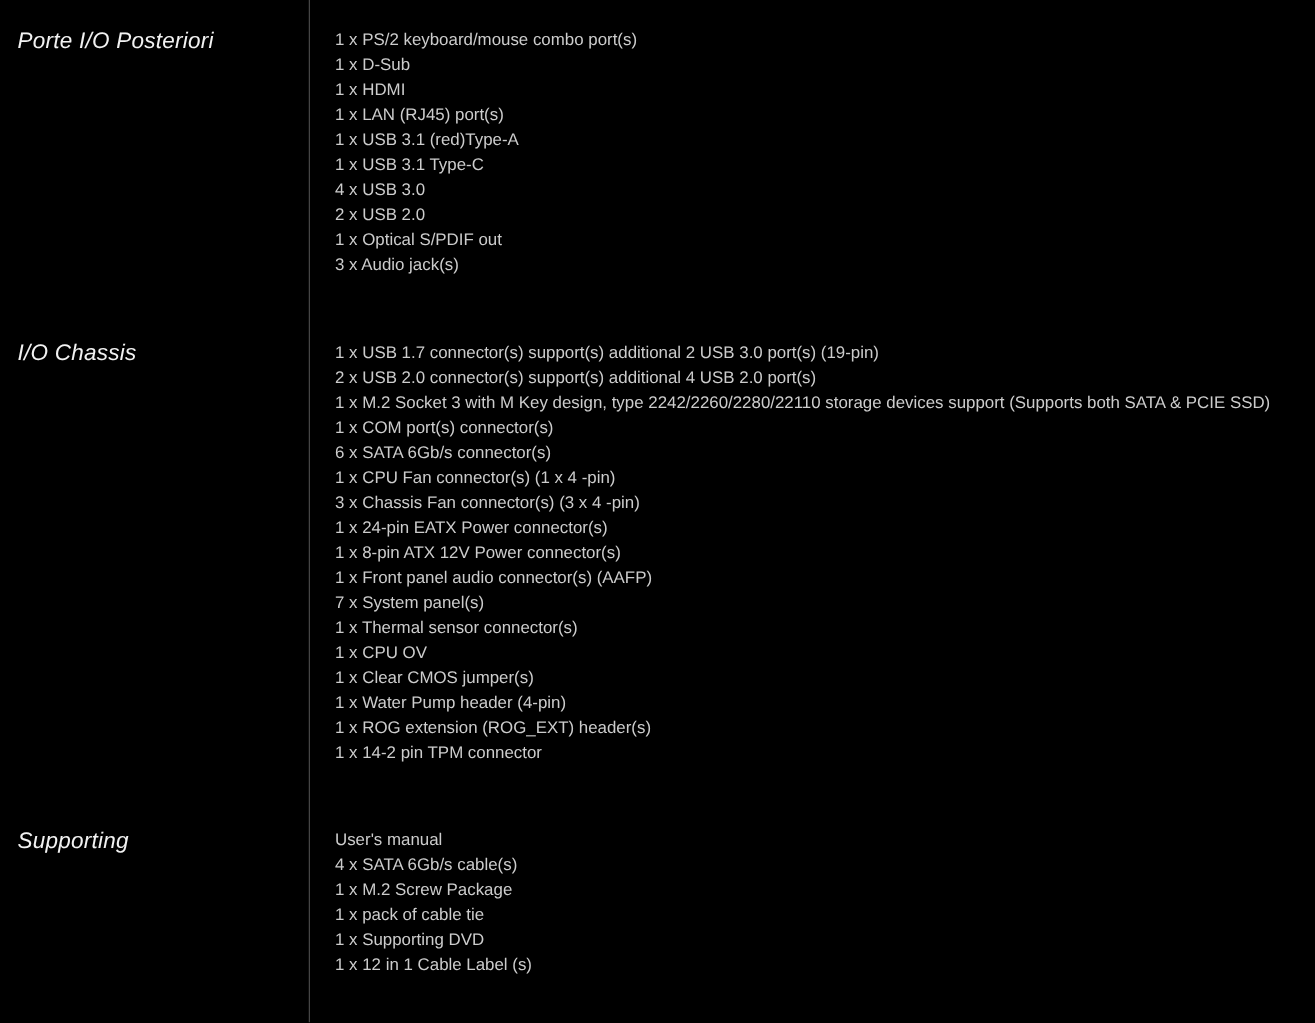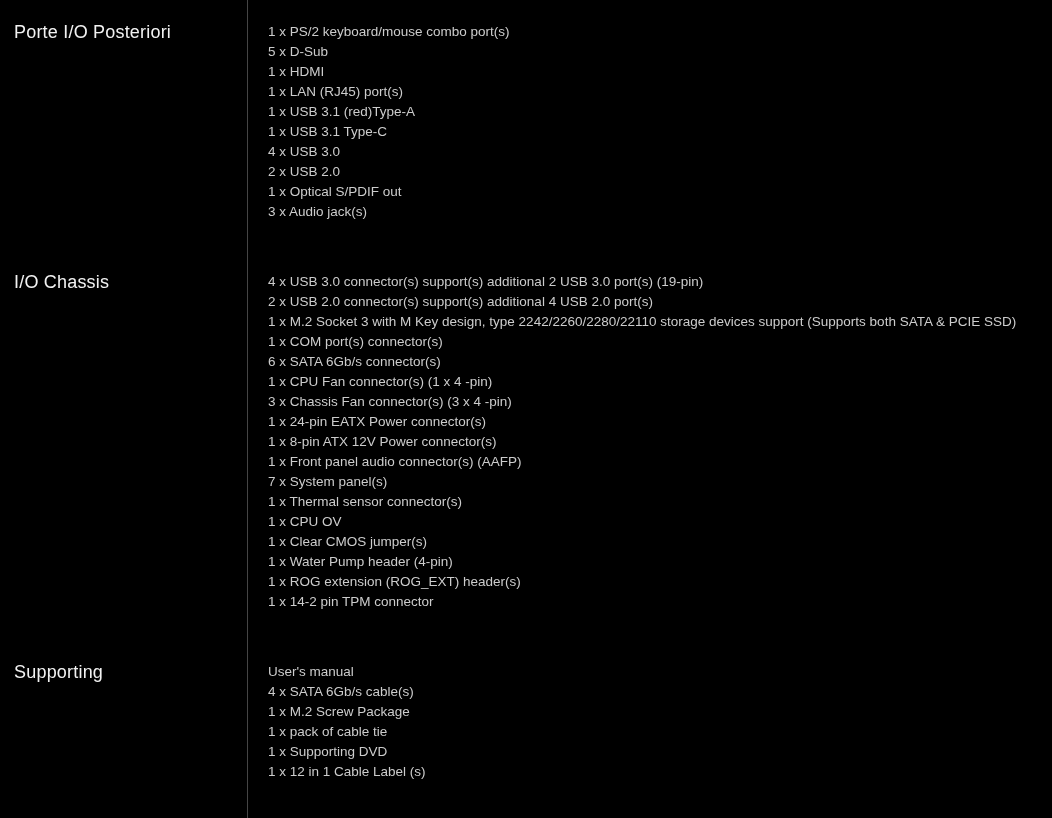--- a/index.html
+++ b/index.html
@@ -36,6 +36,7 @@
     line-height: 20px;
     color: var(--header-color, #f2f2f2);
     letter-spacing: 0.2px;
+    font-style: italic;
   }
   .spec-values {
     flex: 1;

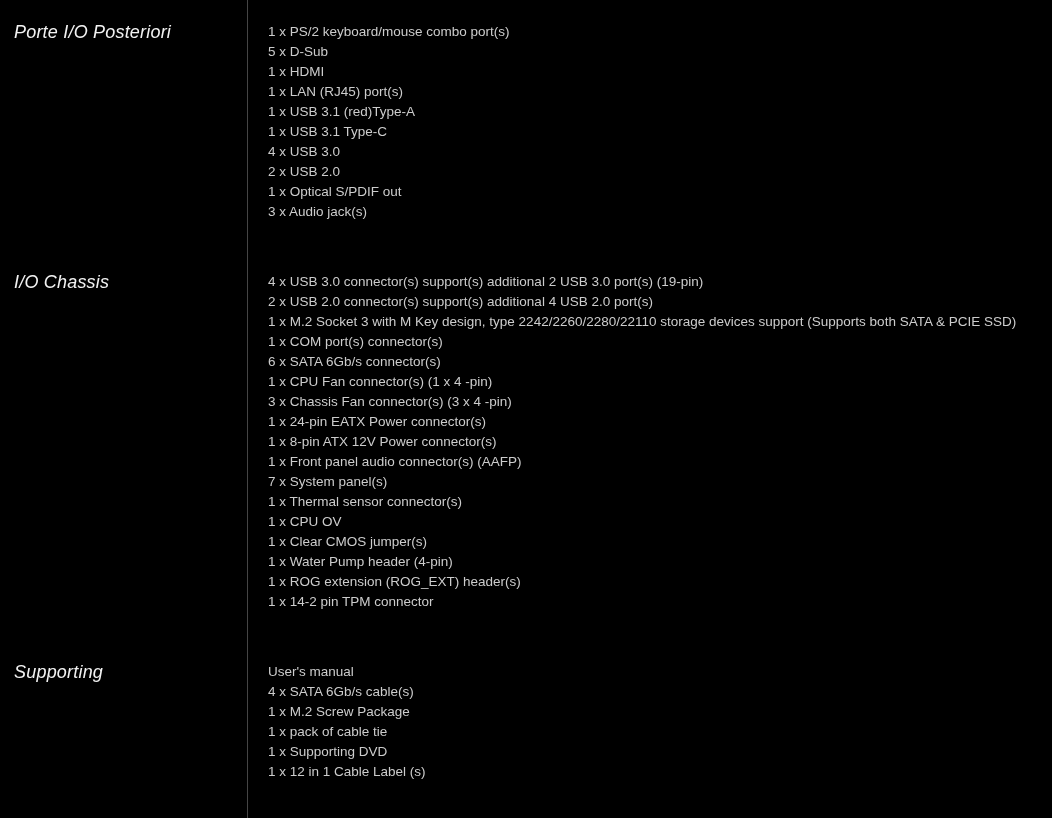--- a/index.html
+++ b/index.html
@@ -59,7 +59,7 @@
     <h2 class="spec-label">Porte I/O Posteriori</h2>
     <div class="spec-values">
         <div class="spec-item">1 x PS/2 keyboard/mouse combo port(s)</div>
-        <div class="spec-item">5 x D-Sub</div>
+        <div class="spec-item">1 x D-Sub</div>
         <div class="spec-item">1 x HDMI</div>
         <div class="spec-item">1 x LAN (RJ45) port(s)</div>
         <div class="spec-item">1 x USB 3.1 (red)Type-A</div>

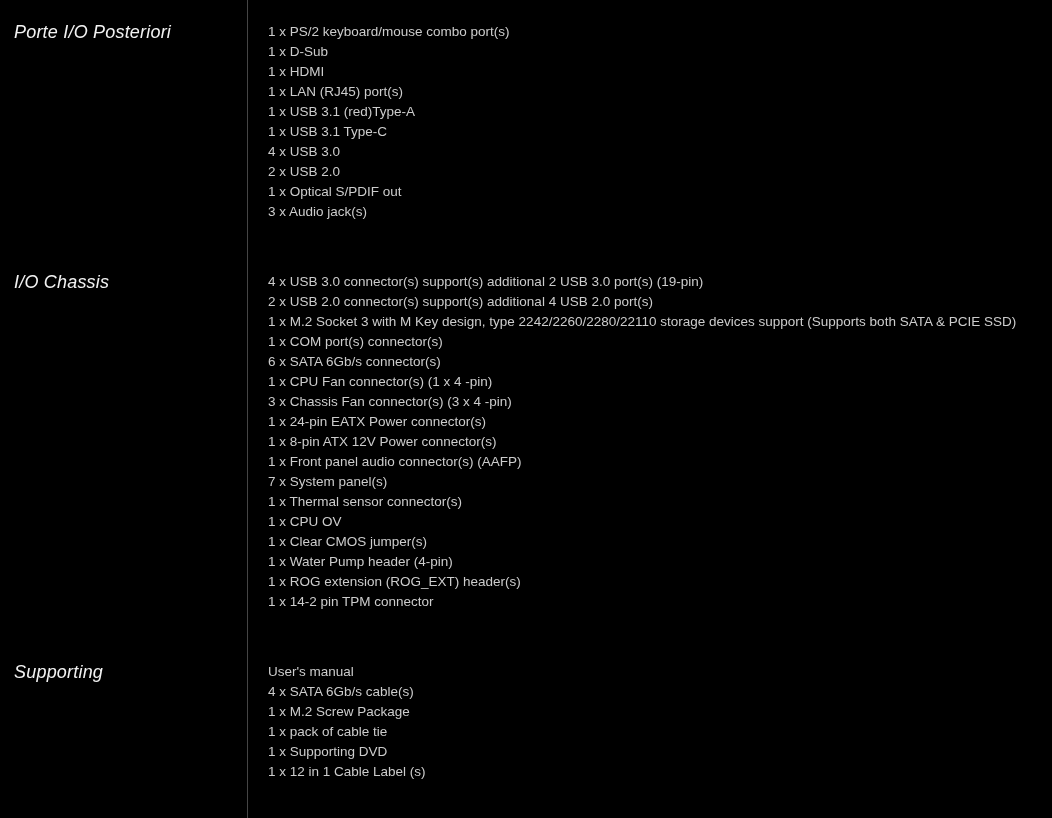--- a/index.html
+++ b/index.html
@@ -74,7 +74,7 @@
   <section class="spec-row">
     <h2 class="spec-label">I/O Chassis</h2>
     <div class="spec-values">
-        <div class="spec-item">4 x USB 3.0 connector(s) support(s) additional 2 USB 3.0 port(s) (19-pin)</div>
+        <div class="spec-item">1 x USB 1.7 connector(s) support(s) additional 2 USB 3.0 port(s) (19-pin)</div>
         <div class="spec-item">2 x USB 2.0 connector(s) support(s) additional 4 USB 2.0 port(s)</div>
         <div class="spec-item">1 x M.2 Socket 3 with M Key design, type 2242/2260/2280/22110 storage devices support (Supports both SATA &amp; PCIE SSD)</div>
         <div class="spec-item">1 x COM port(s) connector(s)</div>

